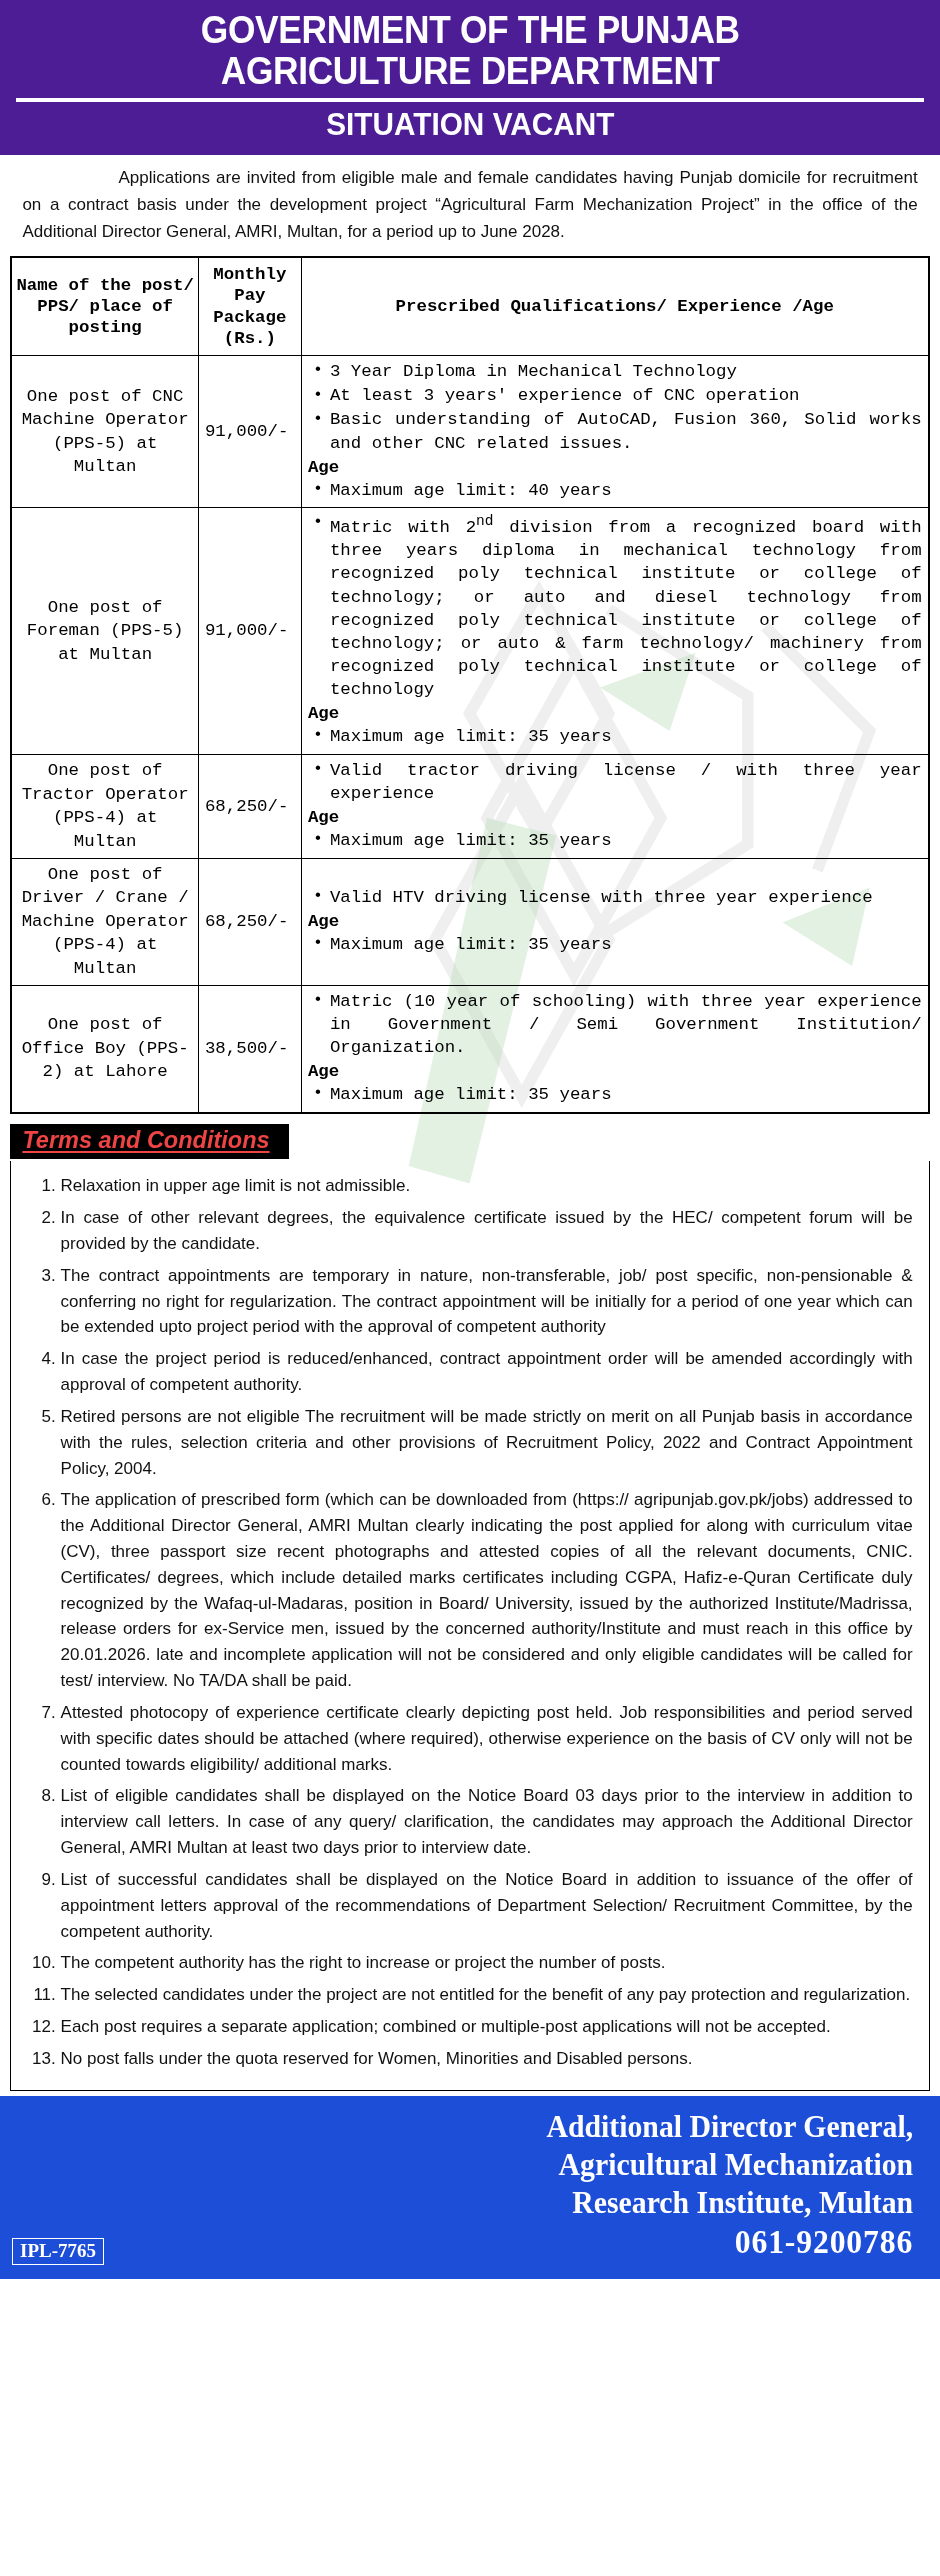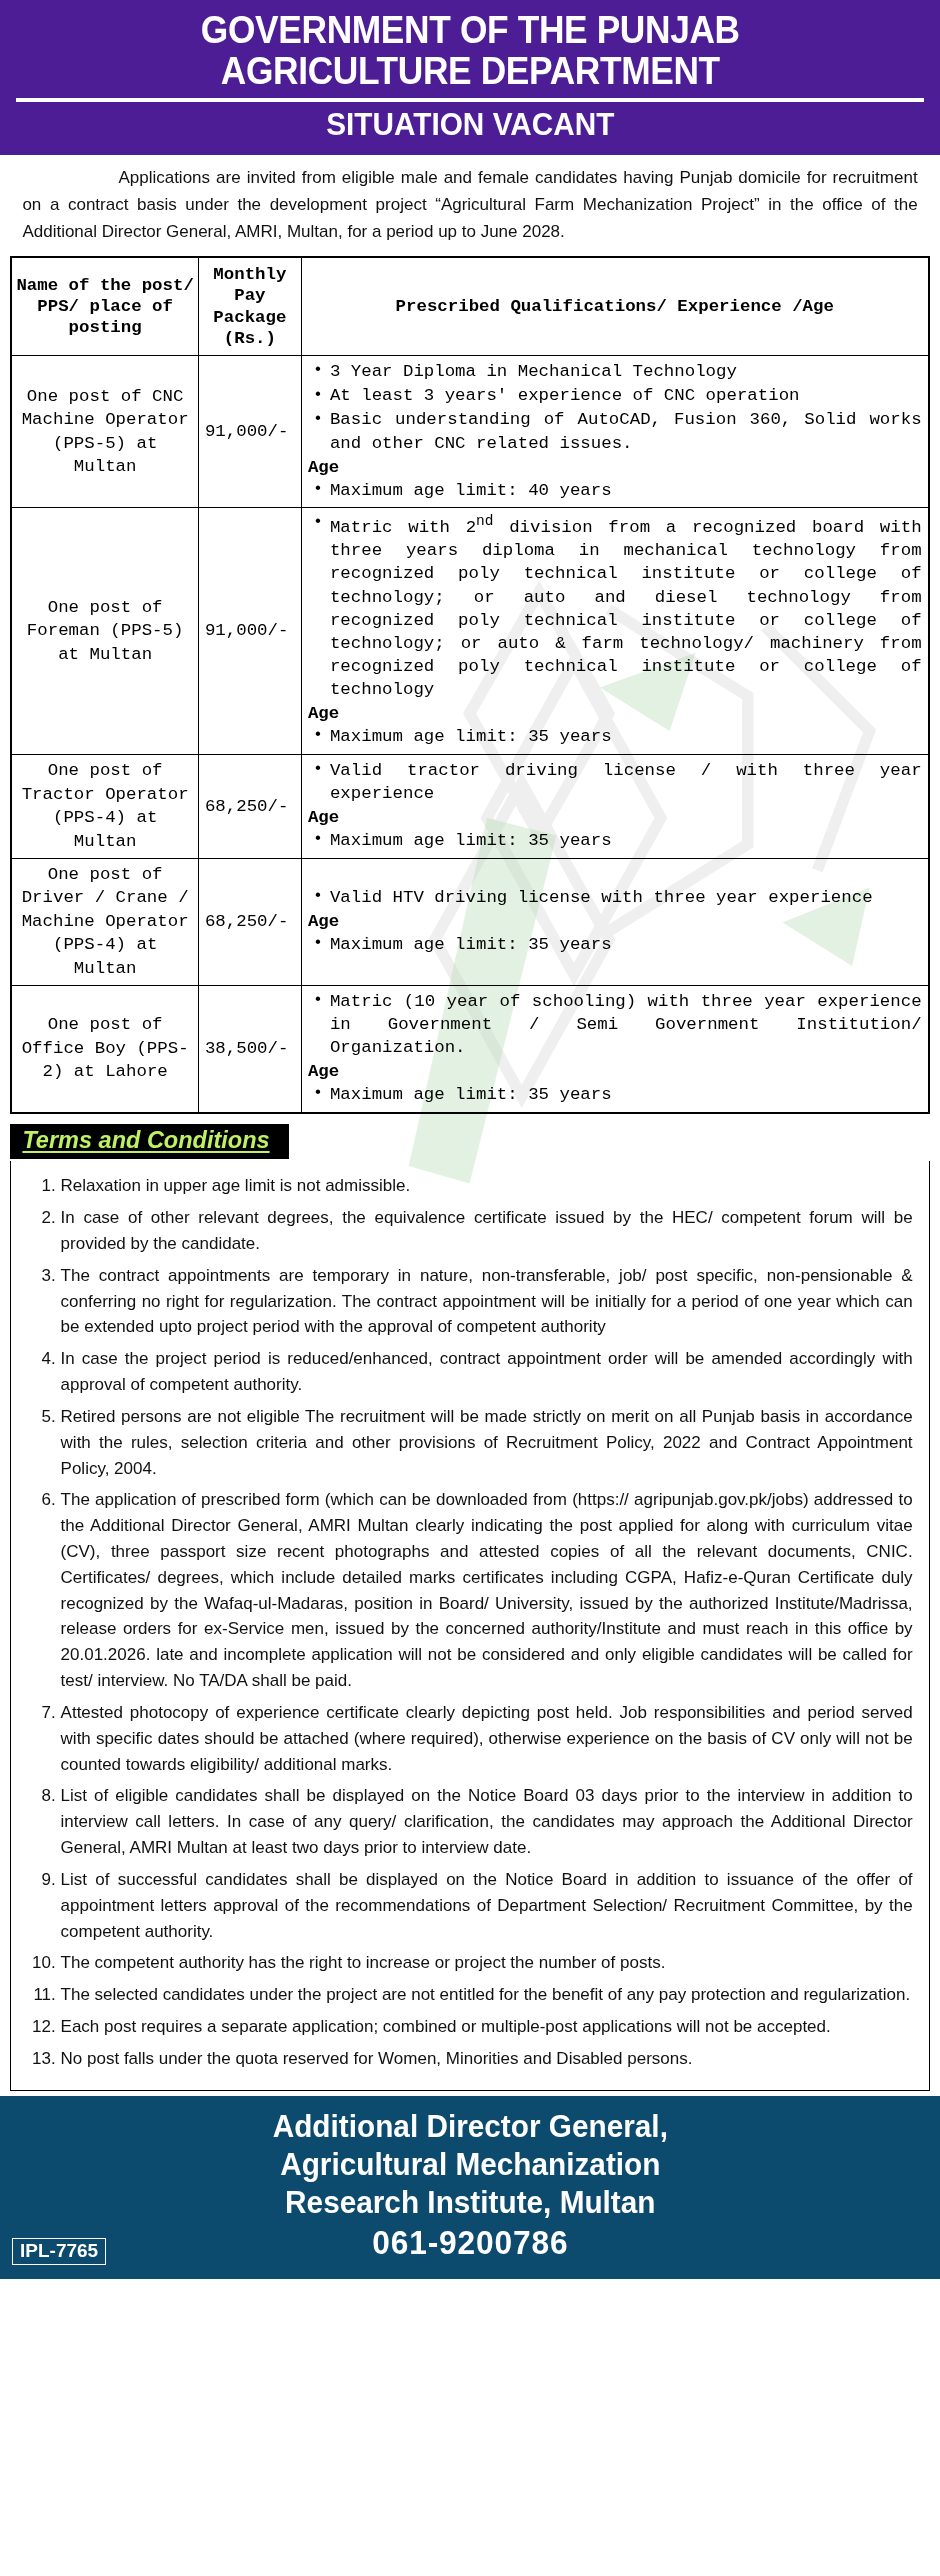--- a/index.html
+++ b/index.html
@@ -139,7 +139,7 @@
   .terms-head {
     display: inline-block;
     background: #000;
-    color: #bef264;
+    color: #ef4444;
     font-size: 23.5px;
     font-weight: bold;
     font-style: italic;

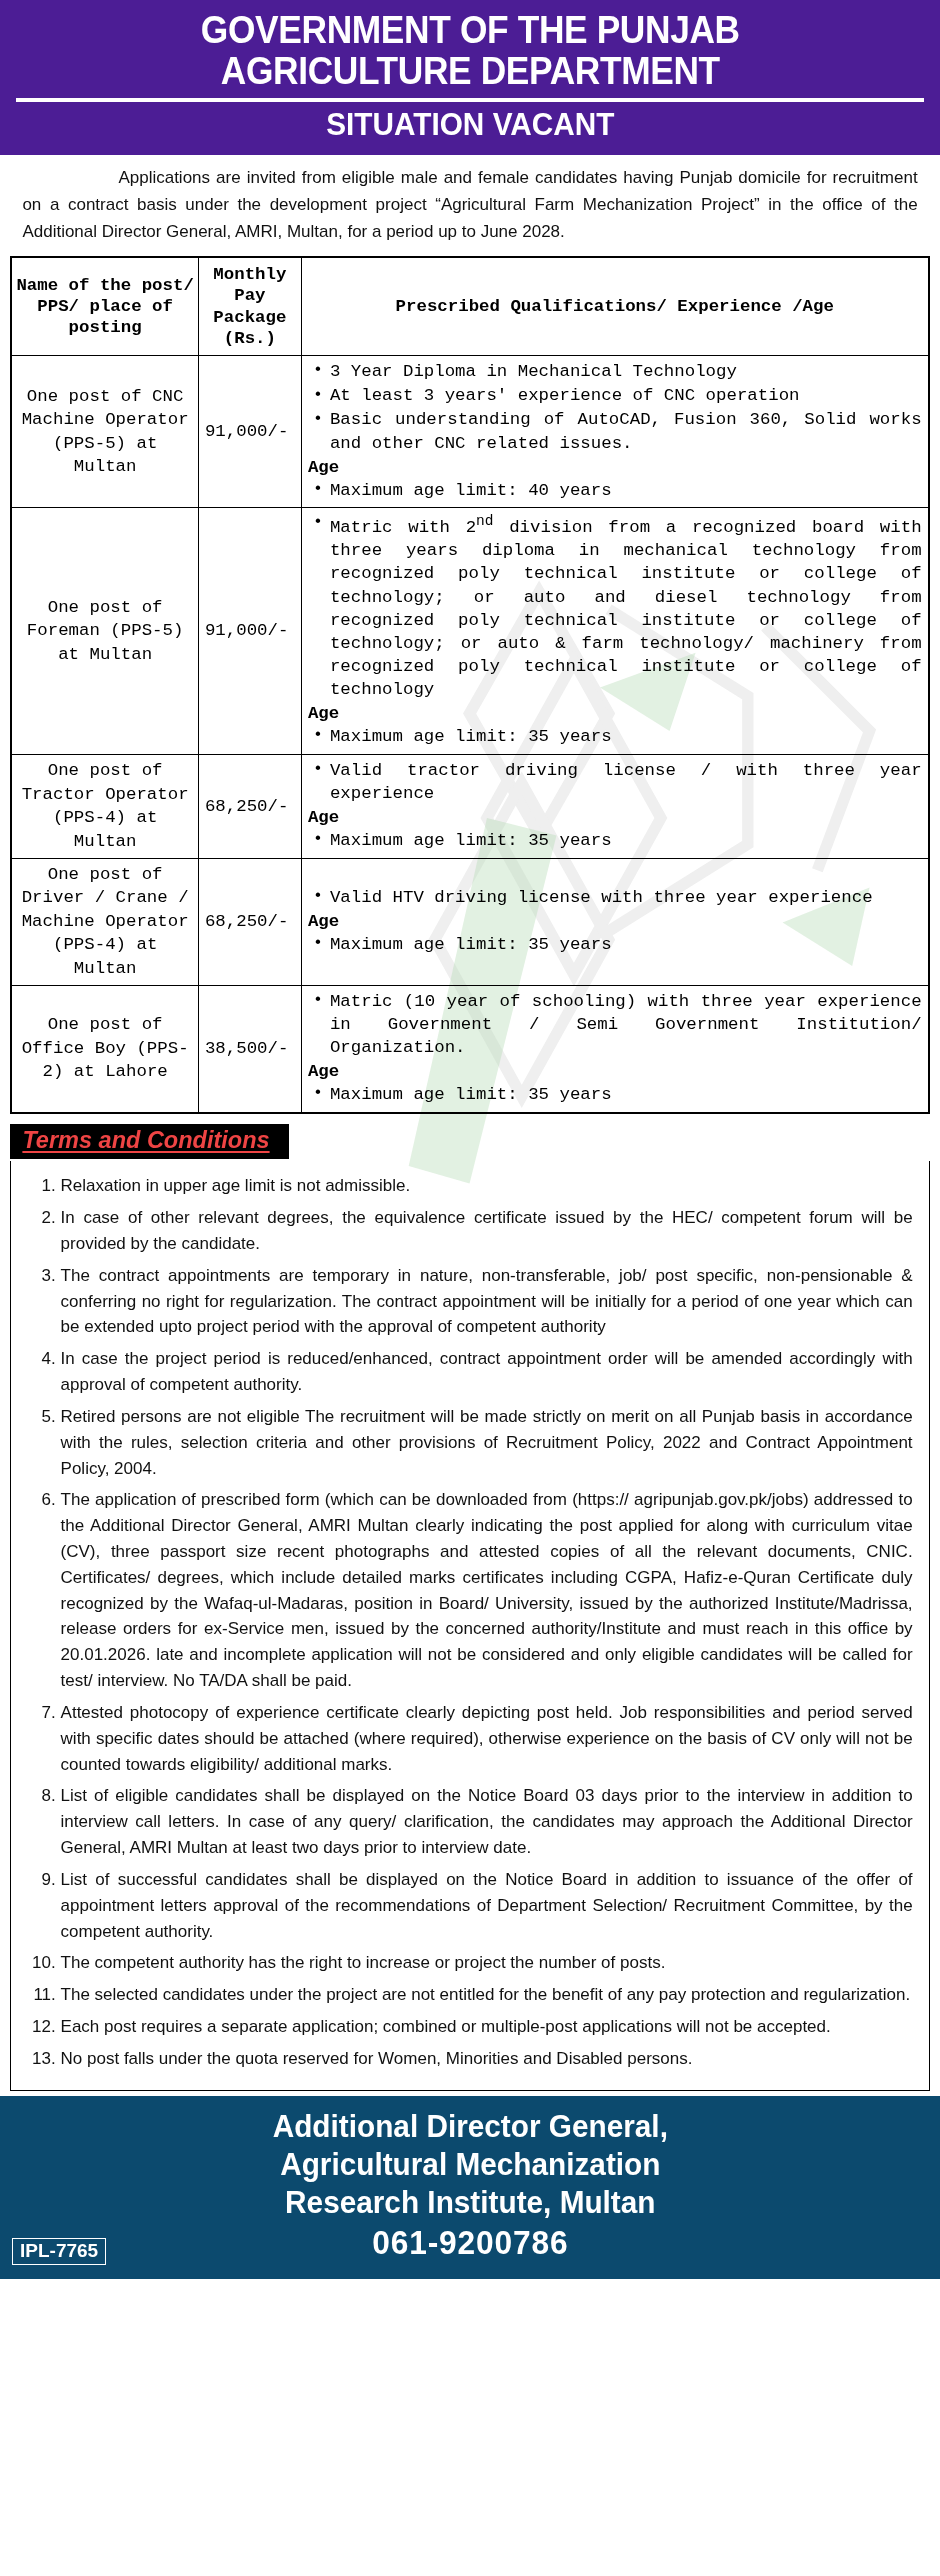--- a/index.html
+++ b/index.html
@@ -181,12 +181,13 @@
 
   
   .footer {
-    background: #0c4a6e;
+    background: #1d4ed8;
     color: #fff;
-    text-align: center;
+    text-align: right;
     padding: 12px 8.7px 15.7px 8.7px;
     position: relative;
     margin-top: 5.2px;
+    font-family: Liberation Serif, serif;
   }
   .footer .fline {
     font-size: 31px;

